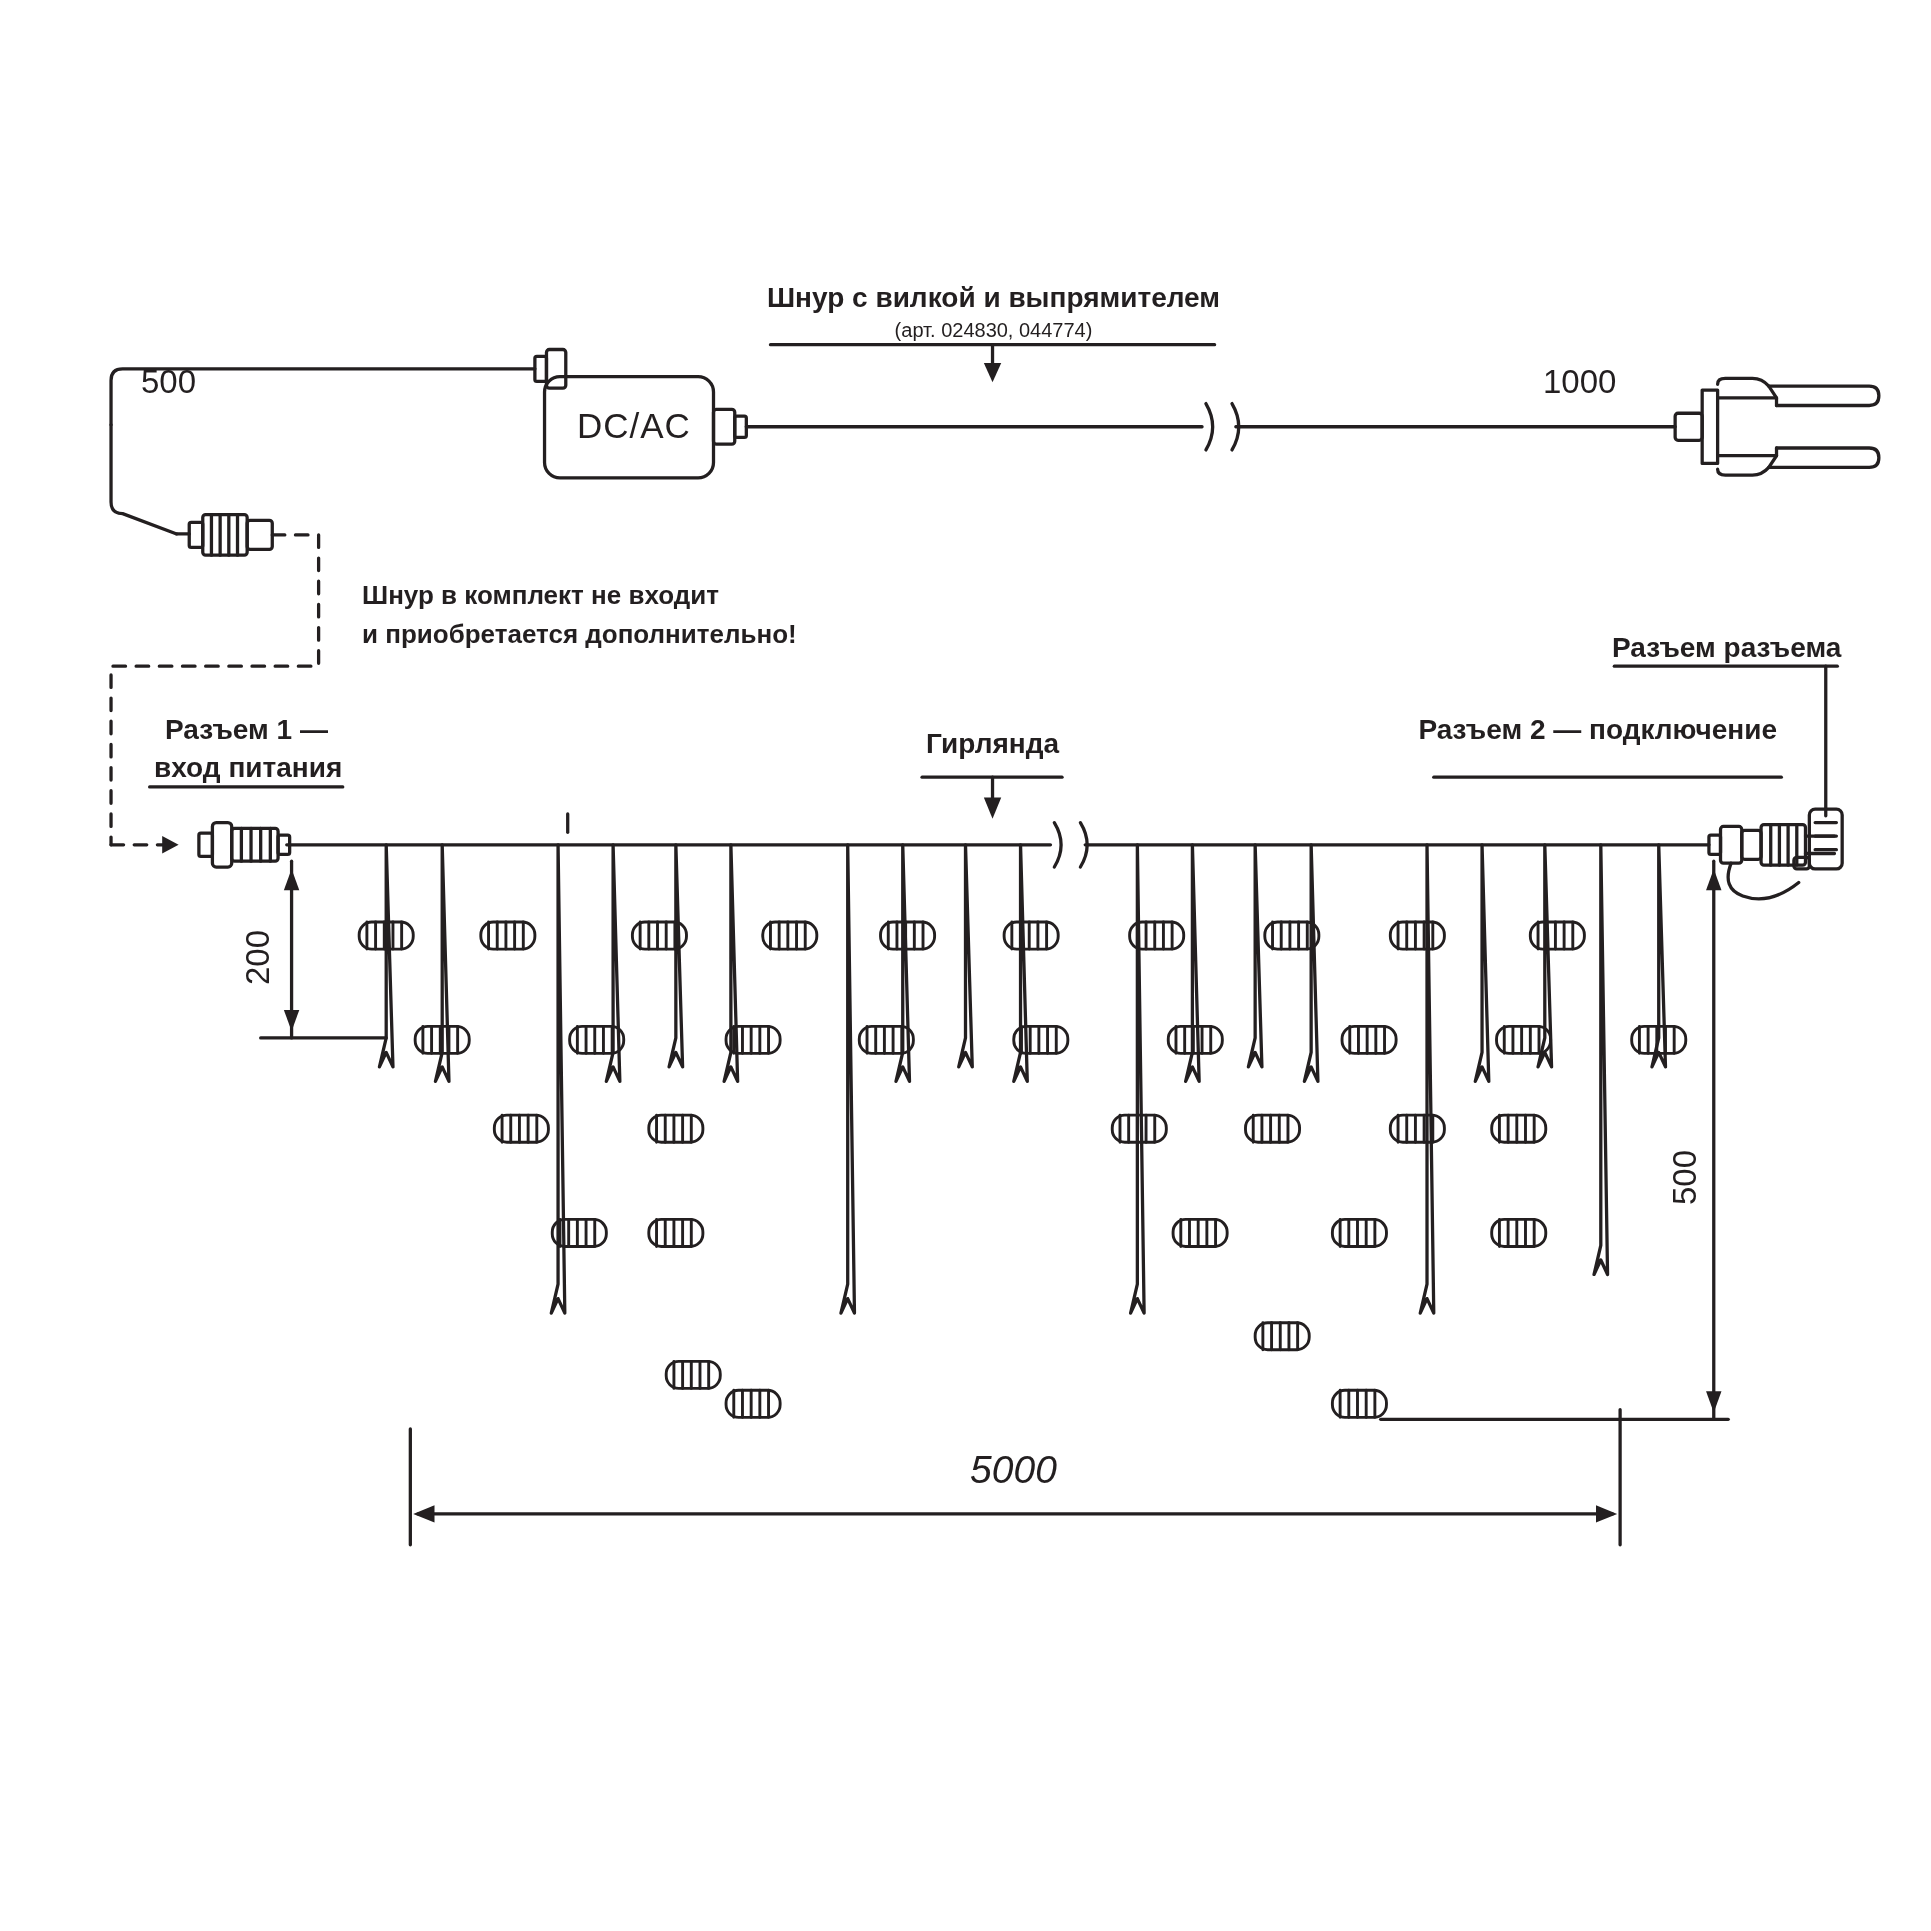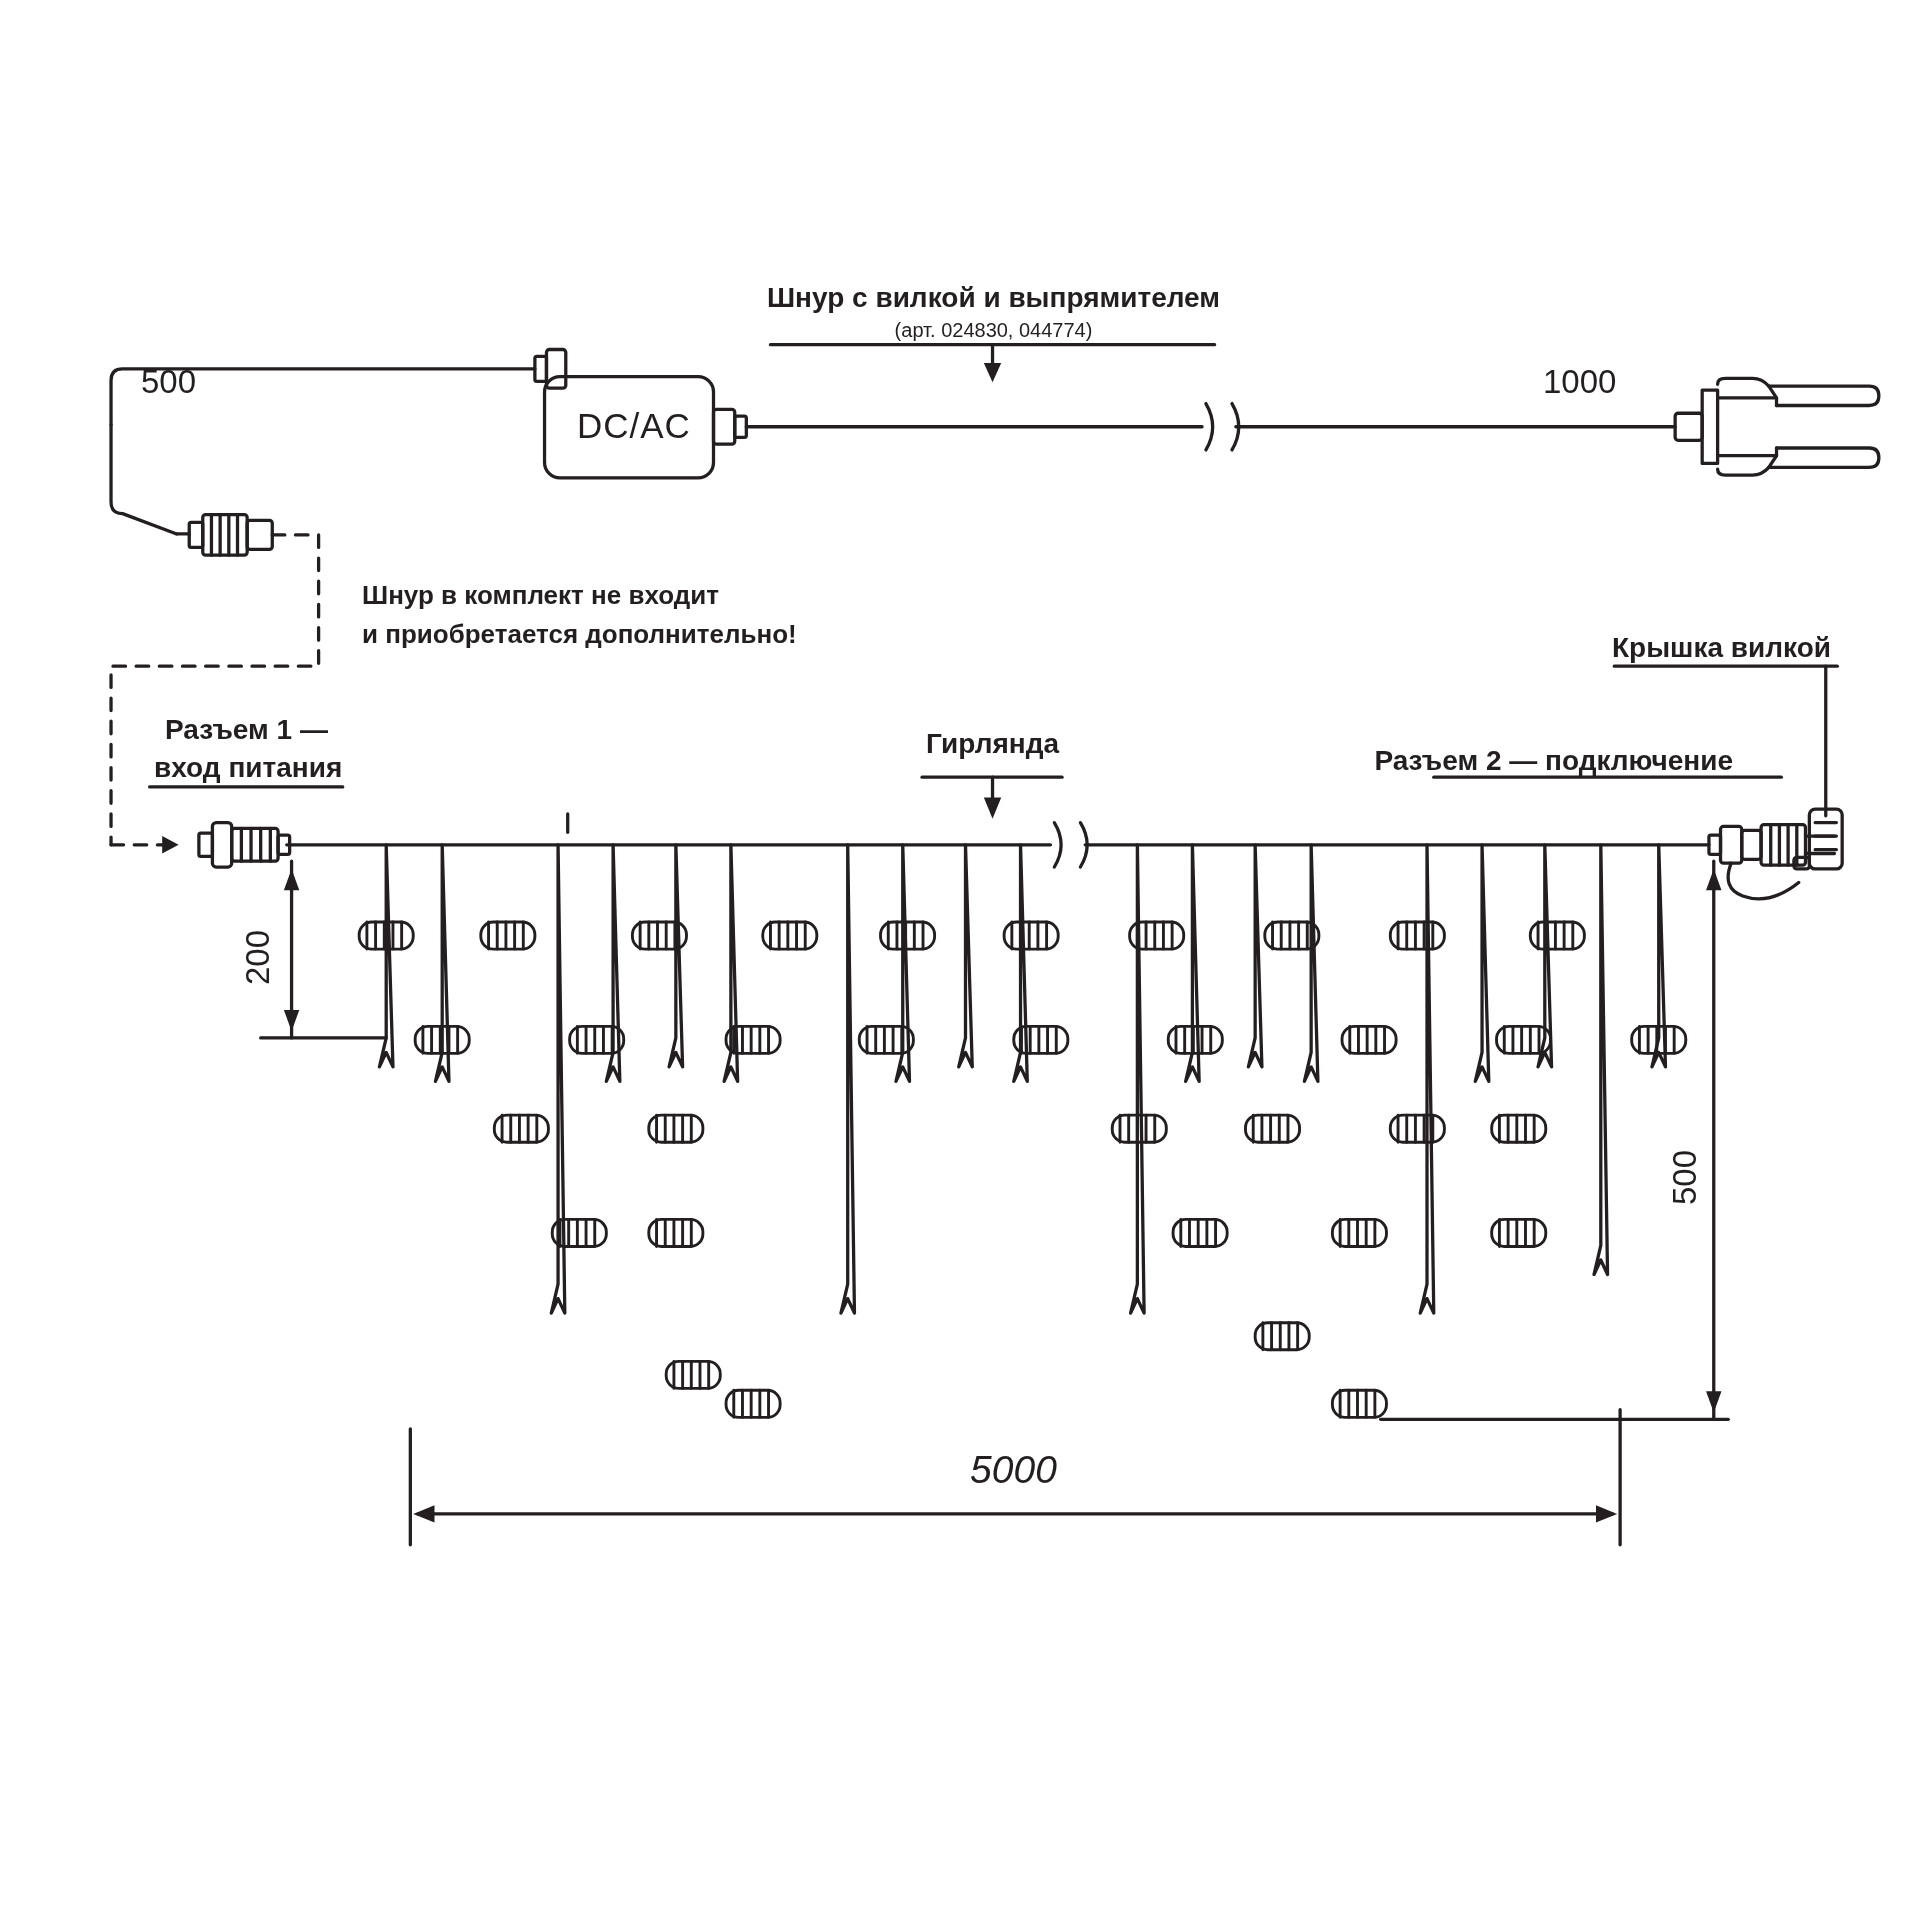--- a/index.html
+++ b/index.html
@@ -357,7 +357,7 @@
 
   <div class="lbl cap center" style="left:896px;top:724px;width:193px;">Гирлянда</div>
 
-  <div class="lbl cap" style="left:1612px;top:628px;">Крышка вилкой</div>
+  <div class="lbl cap" style="left:1612px;top:628px;">Разъем разъема</div>
 
   <div class="lbl cap right" style="left:1279px;top:710px;width:454px;margin-top:31px;">Разъем 2 — подключение</div>
 

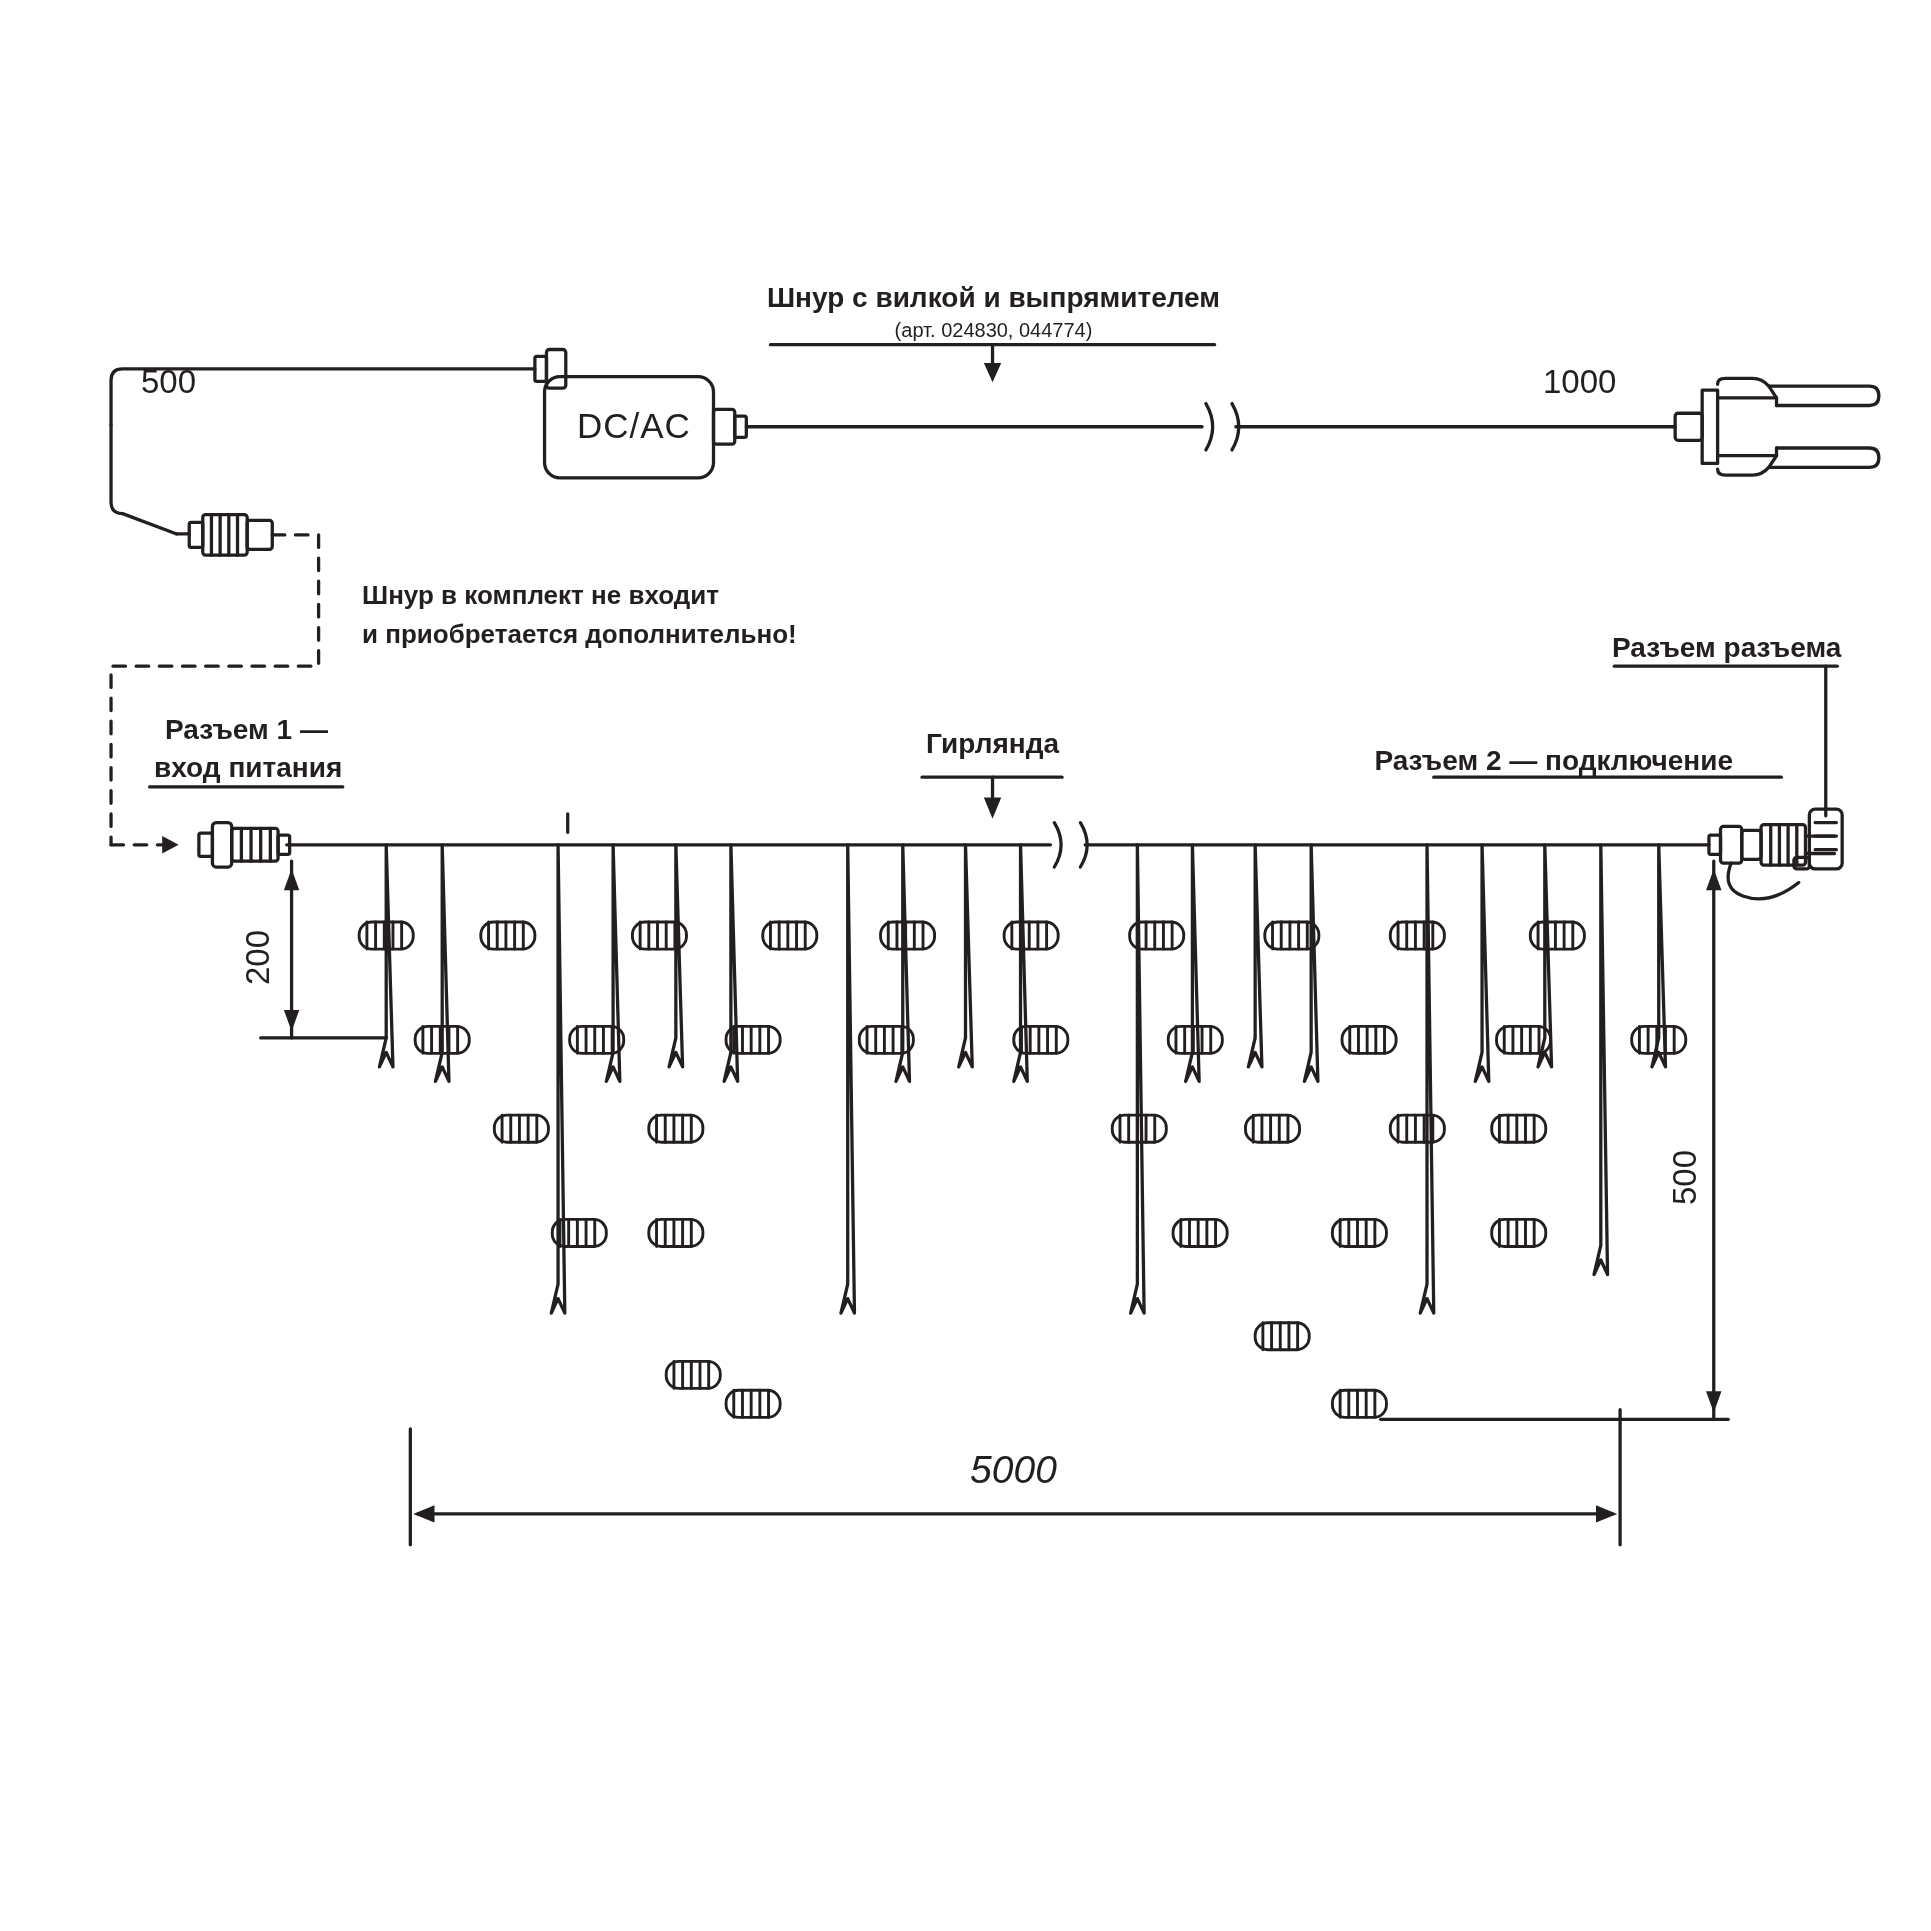--- a/index.html
+++ b/index.html
@@ -359,7 +359,7 @@
 
   <div class="lbl cap" style="left:1612px;top:628px;">Разъем разъема</div>
 
-  <div class="lbl cap right" style="left:1279px;top:710px;width:454px;margin-top:31px;">Разъем 2 — подключение</div>
+  <div class="lbl cap right" style="left:1323px;top:710px;width:454px;">Разъем 2 — подключение</div>
 
   <div class="lbl dim" style="left:239px;top:985px;transform:rotate(-90deg);transform-origin:left top;">200</div>
 

